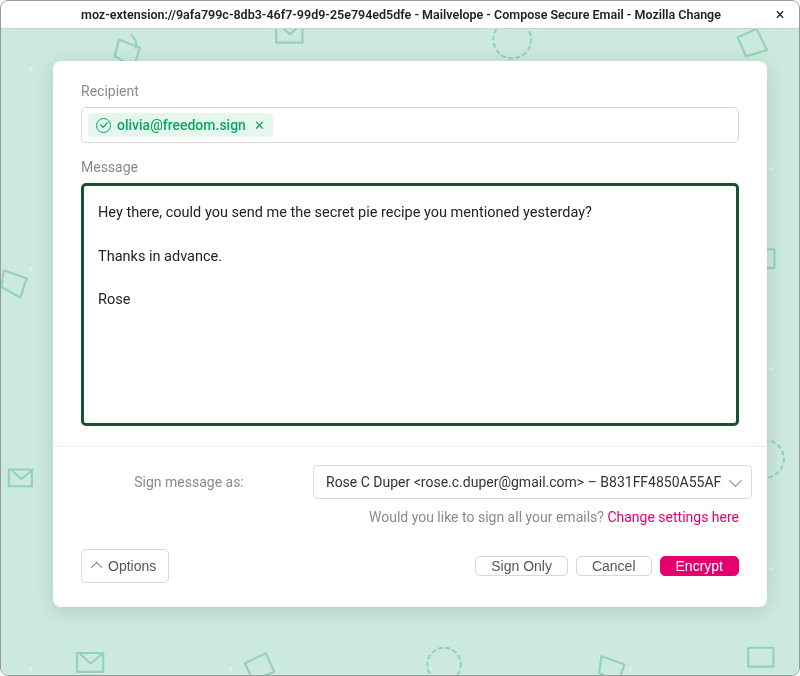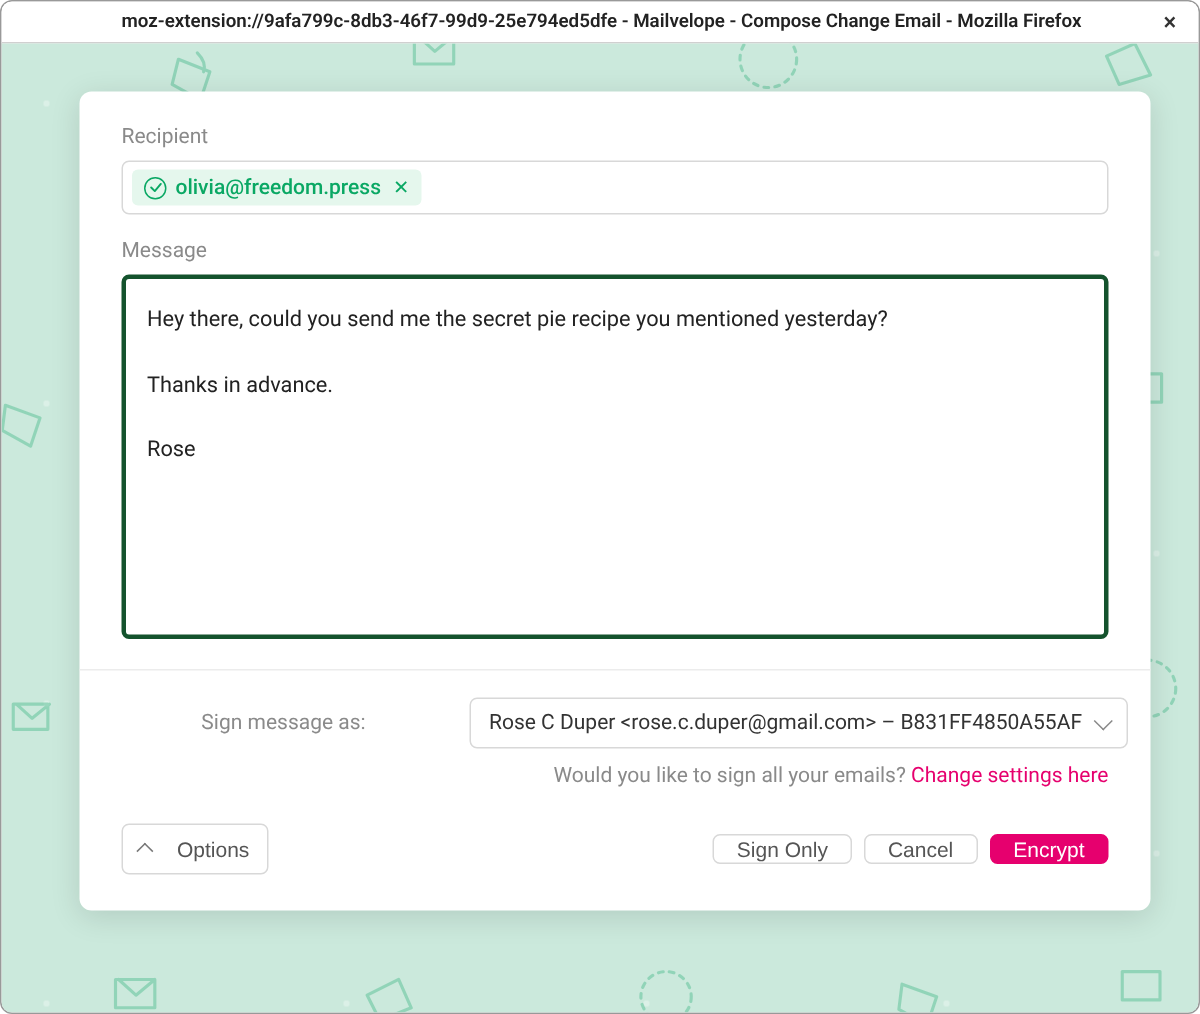--- a/index.html
+++ b/index.html
@@ -224,7 +224,7 @@
 <div class="window">
   <div class="titlebar">
     <div class="titlebar-spacer-left"></div>
-    <div class="titlebar-title">moz-extension://9afa799c-8db3-46f7-99d9-25e794ed5dfe - Mailvelope - Compose Change Email - Mozilla Firefox</div>
+    <div class="titlebar-title">moz-extension://9afa799c-8db3-46f7-99d9-25e794ed5dfe - Mailvelope - Compose Secure Email - Mozilla Change</div>
     <div class="titlebar-close">×</div>
   </div>
 

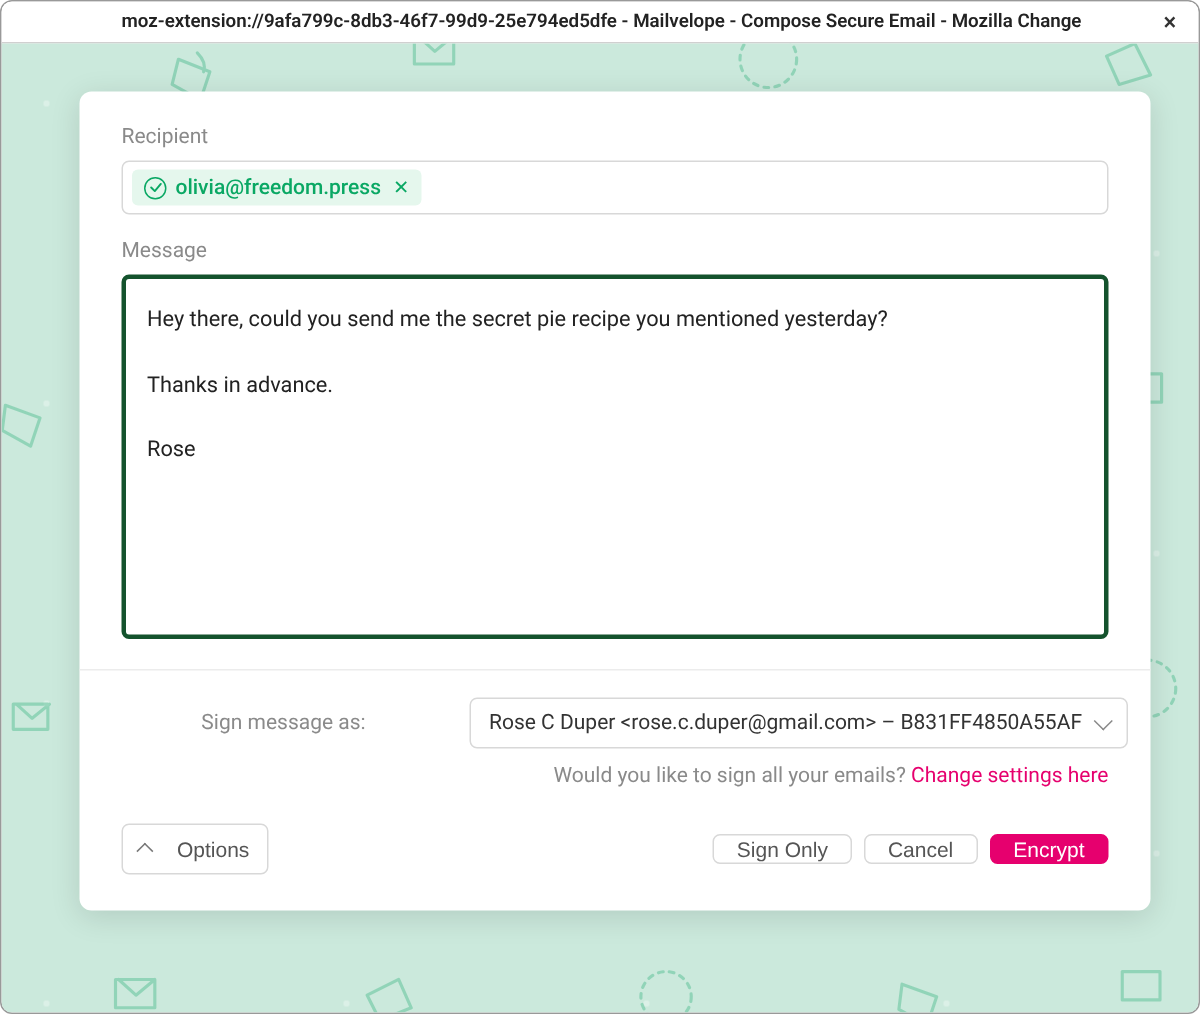--- a/index.html
+++ b/index.html
@@ -257,7 +257,7 @@
                 <path d="M1 5 L4 8 L9 2" stroke="#0aa864" stroke-width="1.6" fill="none" stroke-linecap="round" stroke-linejoin="round"></path>
               </svg>
           </span>
-          <span>olivia@freedom.press</span>
+          <span>olivia@freedom.sign</span>
           <span class="remove">✕</span>
         </span>
       </div>

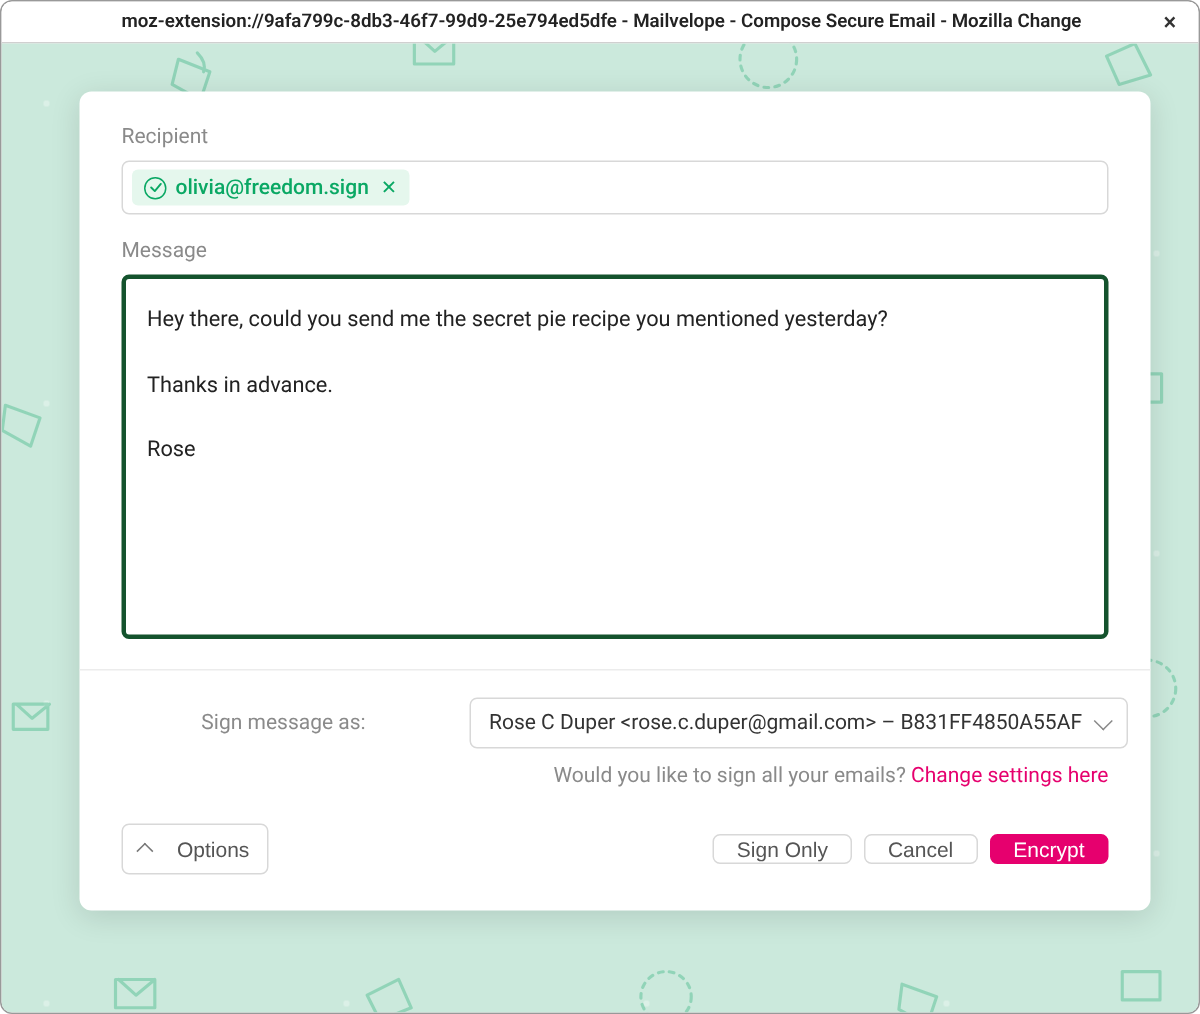--- a/index.html
+++ b/index.html
@@ -192,7 +192,7 @@
       color: #555;
       display: inline-flex;
       align-items: center;
-      gap: 16px;
+      gap: 6px;
       cursor: pointer;
     }
     .options-btn .chev {

